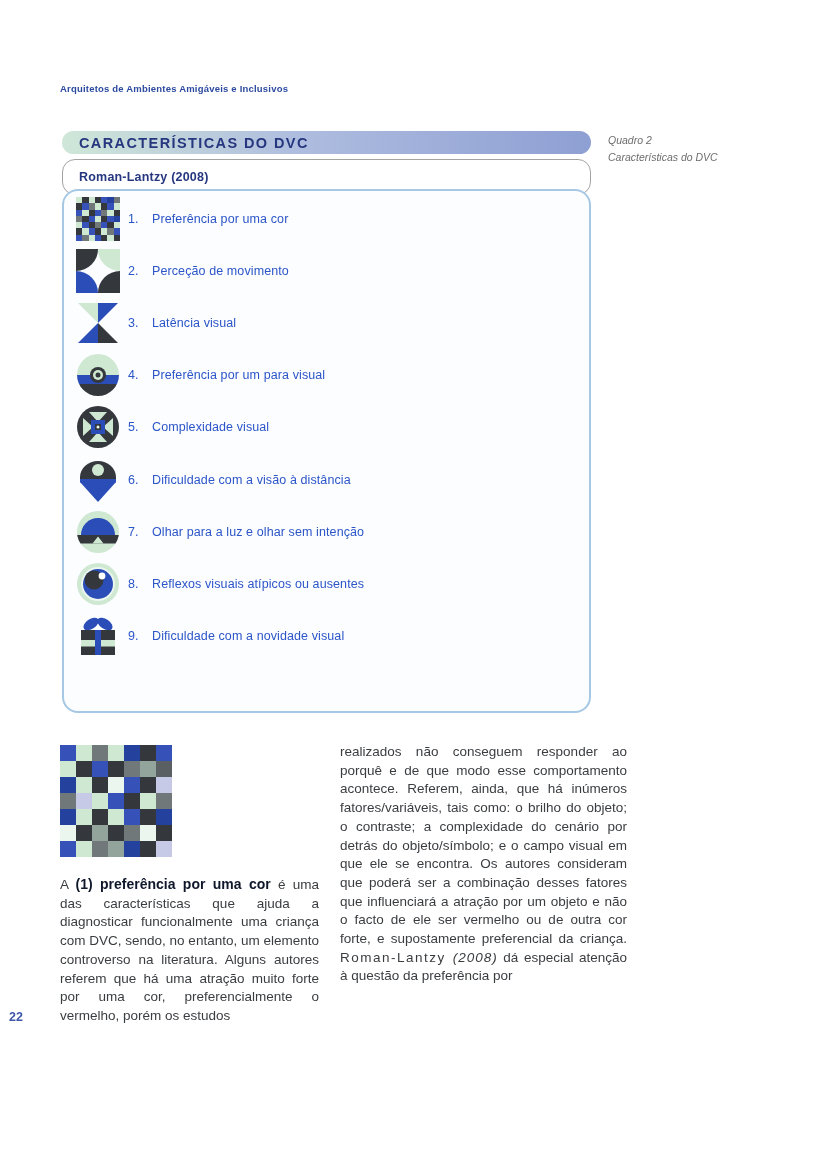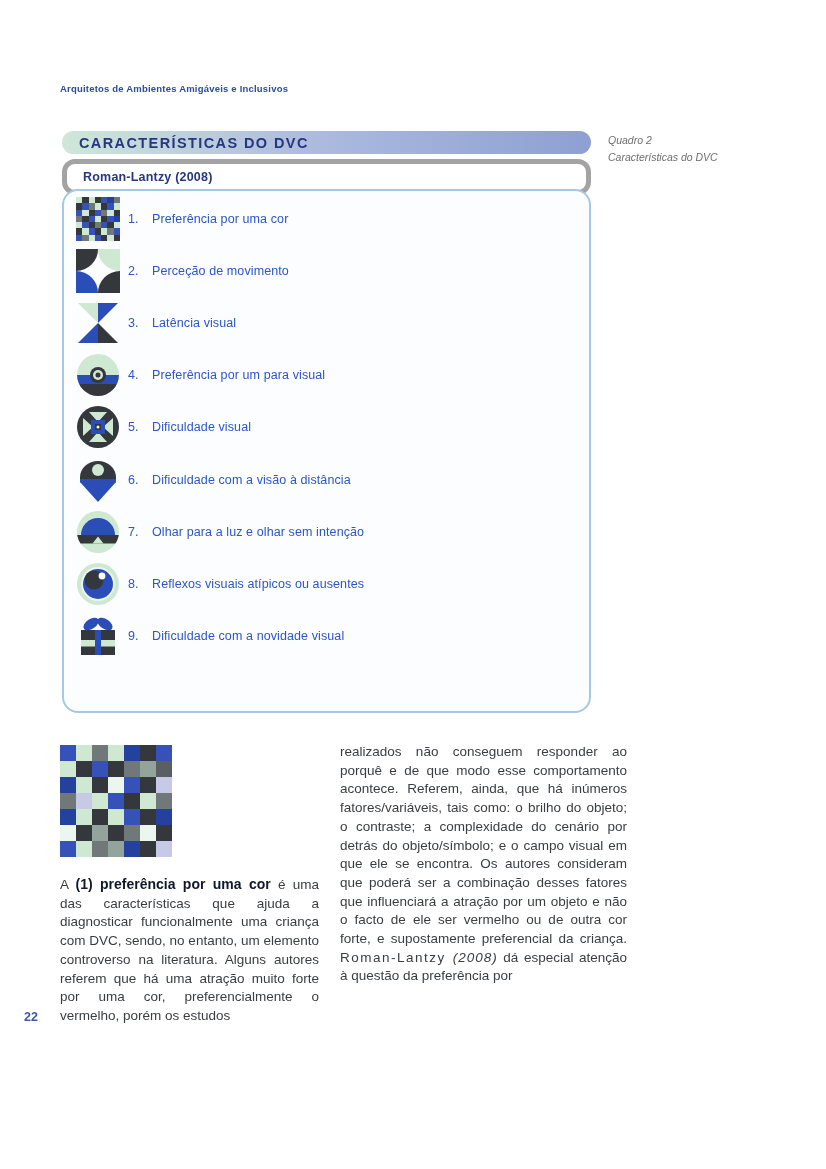--- a/index.html
+++ b/index.html
@@ -28,7 +28,7 @@
   }
   .author-pill {
     position:absolute; left:62px; top:159px; width:529px; height:36px;
-    border:5px solid #a3a3a3; border-radius:13px; background:#ffffff;
+    border:1px solid #a3a3a3; border-radius:13px; background:#ffffff;
     display:flex; align-items:center; padding-left:16px;
   }
   .author-pill span { font-size:12.5px; font-weight:700; color:#26377f; letter-spacing:.2px; }

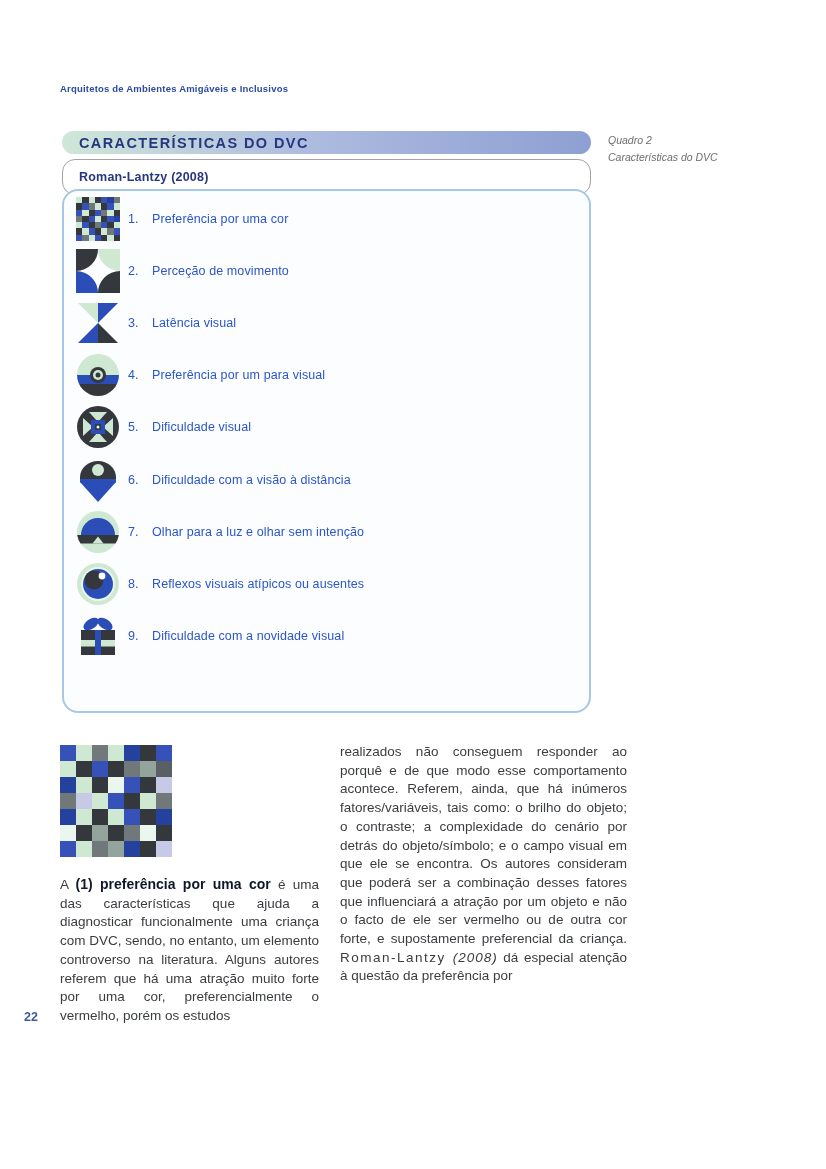--- a/index.html
+++ b/index.html
@@ -213,7 +213,7 @@
     </svg>
         </span>
       <span class="row-num">5.</span>
-      <span class="row-label">Dificuldade visual</span>
+      <span class="row-label">Complexidade visual</span>
     </div>
 
     <div class="row">

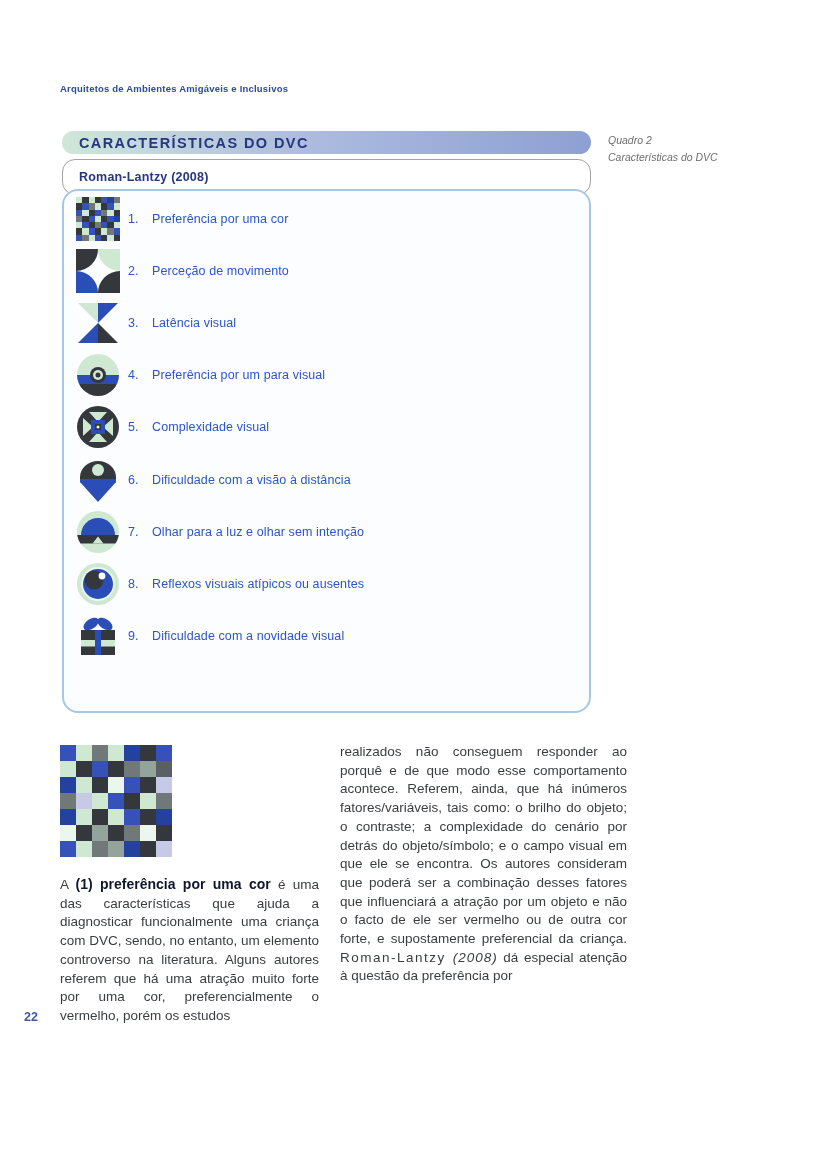--- a/index.html
+++ b/index.html
@@ -58,7 +58,7 @@
   .author-spaced { letter-spacing:1.5px; }
   .year-italic { font-style:italic; letter-spacing:1px; }
   .page-number {
-    position:absolute; left:24px; top:1010px;
+    position:absolute; left:9px; top:1010px;
     font-size:12.5px; font-weight:700; color:#3f58a8;
   }
   .logo { position:absolute; left:650px; top:1016px; width:140px; color:#1b1b1d; }

